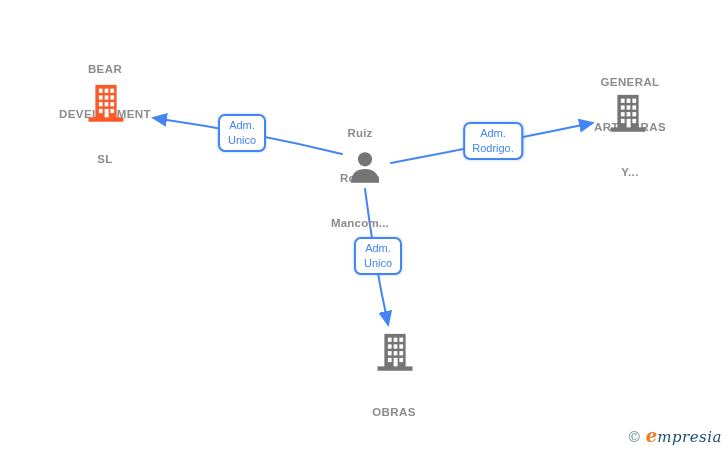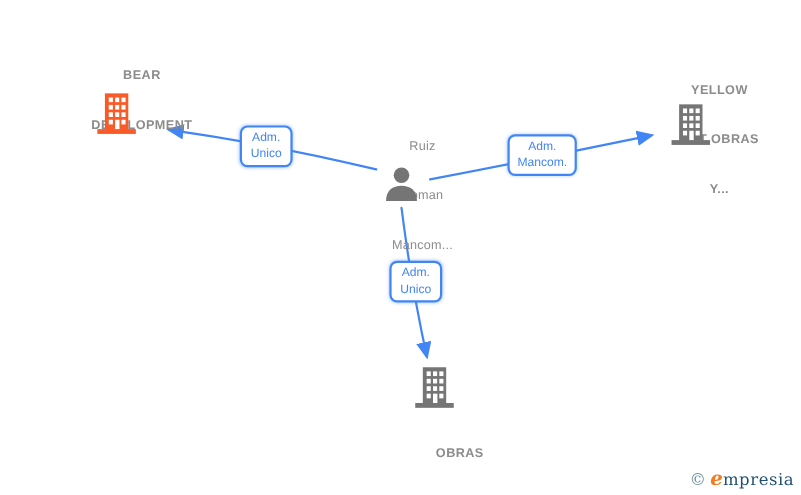--- a/index.html
+++ b/index.html
@@ -31,7 +31,6 @@
     line-height: 15px;
     letter-spacing: 0.4px;
     white-space: pre;
-    margin-left: 24px;
   }
   .node-label.regular { font-weight: normal; letter-spacing: 0.2px; }
 

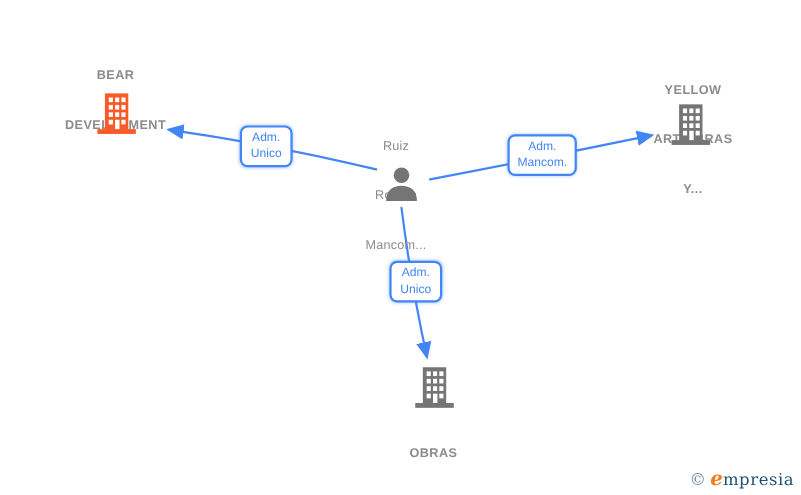--- a/index.html
+++ b/index.html
@@ -115,7 +115,7 @@
 </svg>
 
 <div class="node-label" style="left:630px; top:45px;">
-  <div>YELLOW</div>
+  <div>GENERAL</div>
   <div>ART OBRAS</div>
   <div>Y...</div>
 </div>

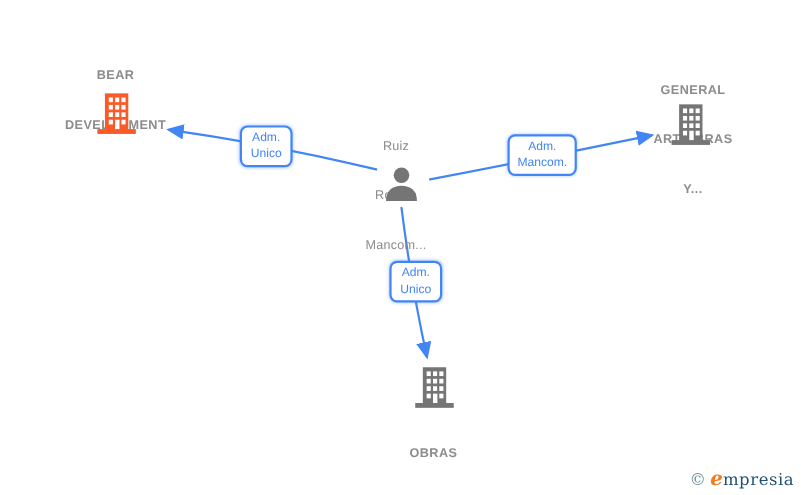--- a/index.html
+++ b/index.html
@@ -32,7 +32,7 @@
     letter-spacing: 0.4px;
     white-space: pre;
   }
-  .node-label.regular { font-weight: normal; letter-spacing: 0.2px; }
+  .node-label.regular { font-weight: bold; letter-spacing: 0.2px; }
 
   
   .node-icon { position: absolute; transform: translateX(-50%); }

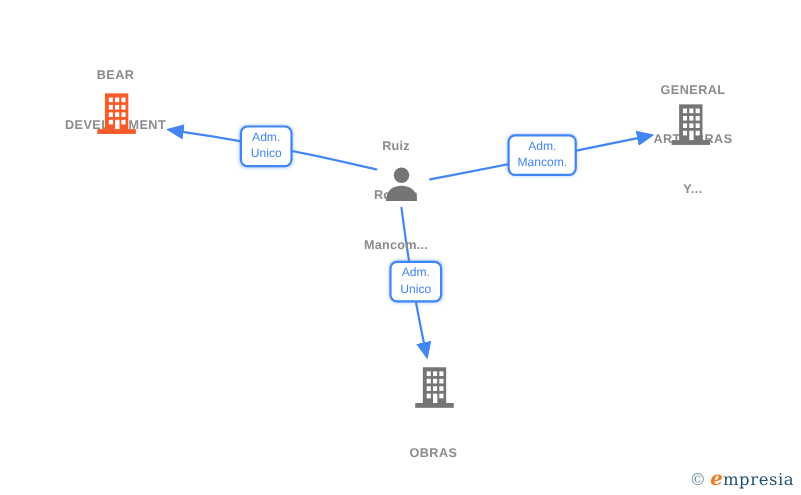--- a/index.html
+++ b/index.html
@@ -163,7 +163,7 @@
 </div>
 <div class="edge-label" style="left:493px; top:141px;">
   <div>Adm.</div>
-  <div>Mancom.</div>
+  <div>Rodrigo.</div>
 </div>
 <div class="edge-label" style="left:378px; top:256px;">
   <div>Adm.</div>

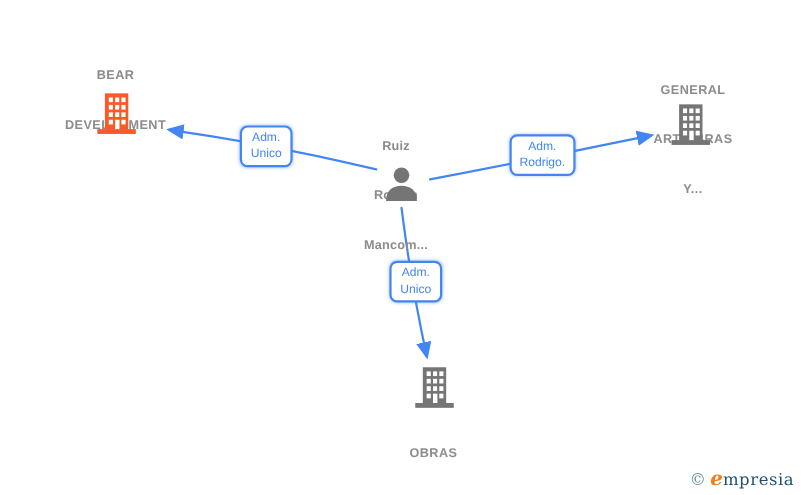--- a/index.html
+++ b/index.html
@@ -86,6 +86,7 @@
 <div class="node-label" style="left:105px; top:32px;">
   <div>BEAR</div>
   <div>DEVELOPMENT</div>
+  <div>SL</div>
 </div>
 <svg class="node-icon orange" style="left:106px; top:83px;" width="40" height="40" viewBox="0 0 32 32">
   <rect class="building-base" x="2" y="27.5" width="28" height="3.5"></rect>

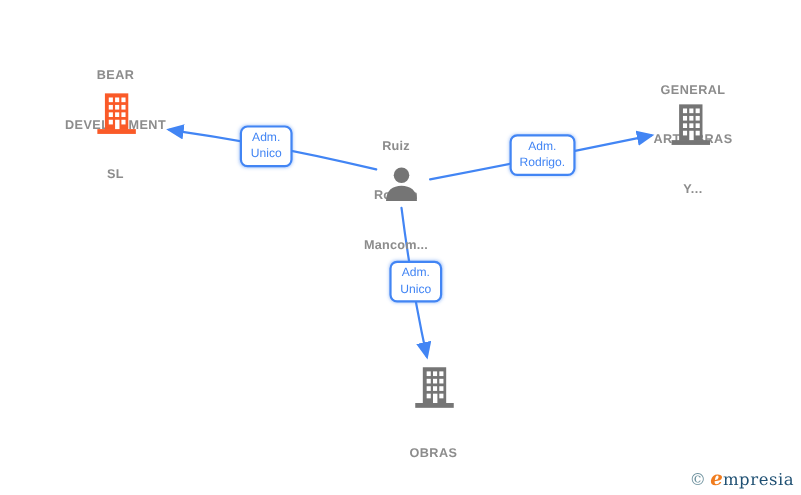--- a/index.html
+++ b/index.html
@@ -67,7 +67,7 @@
   }
   .brand-copy { color: var(--logo-copyright, #6b8f9c); font-style: normal; margin-right: 4px; }
   .brand-initial { color: var(--logo-orange, #f07c1e); font-style: italic; font-weight: bold; font-size: 18px; }
-  .brand-rest { color: var(--logo-dark, #1e4f72); letter-spacing: 0.5px; margin-top: 32px; }
+  .brand-rest { color: var(--logo-dark, #1e4f72); font-style: italic; letter-spacing: 0.5px; margin-top: 32px; }
 </style>
 </head>
 <body style="--accent-blue: #4285f4; --accent-orange: #fa5a28; --icon-gray: #757575; --text-gray: #8c8c8c; --logo-copyright: #6b8f9c; --logo-orange: #f07c1e; --logo-dark: #1e4f72; --background: #ffffff;">

